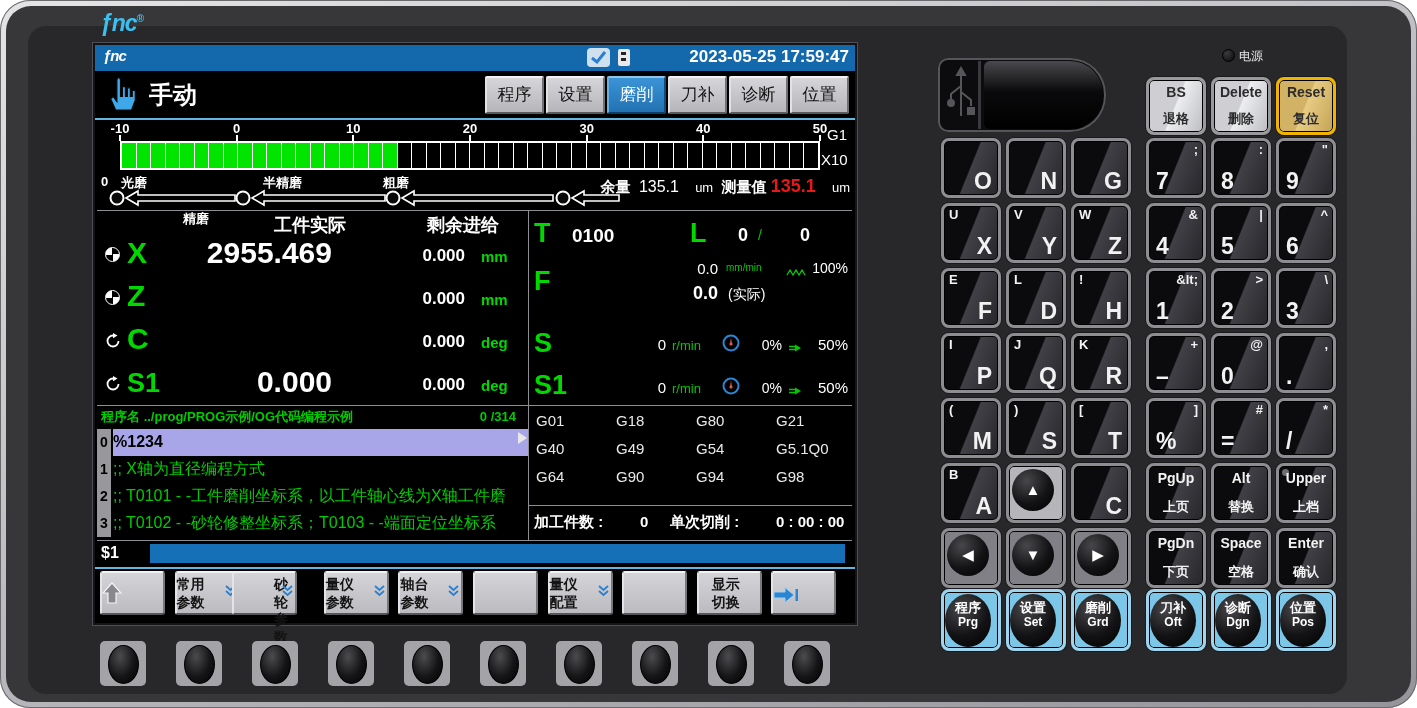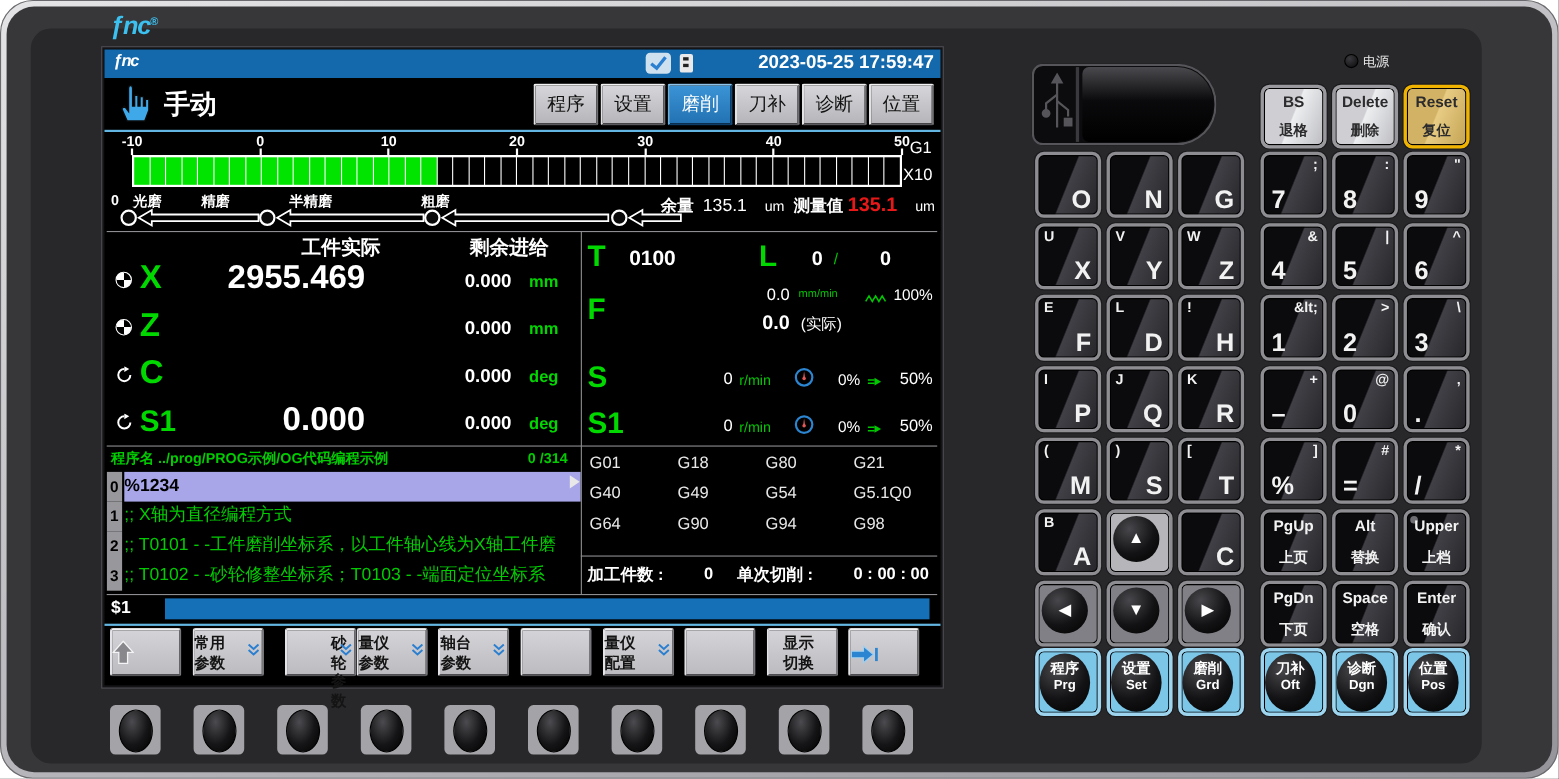--- a/index.html
+++ b/index.html
@@ -267,7 +267,7 @@
       <div class="stage-label" style="left:6px">0</div>
       <div id="stagelabels">
           <div class="stage-label" style="left: 26px;">光磨</div>
-          <div class="stage-label" style="left: 88px;">精磨</div>
+          <div class="stage-label" style="left: 88px; margin-top: 36px;">精磨</div>
           <div class="stage-label" style="left: 168px;">半精磨</div>
           <div class="stage-label" style="left: 288px;">粗磨</div>
         </div>

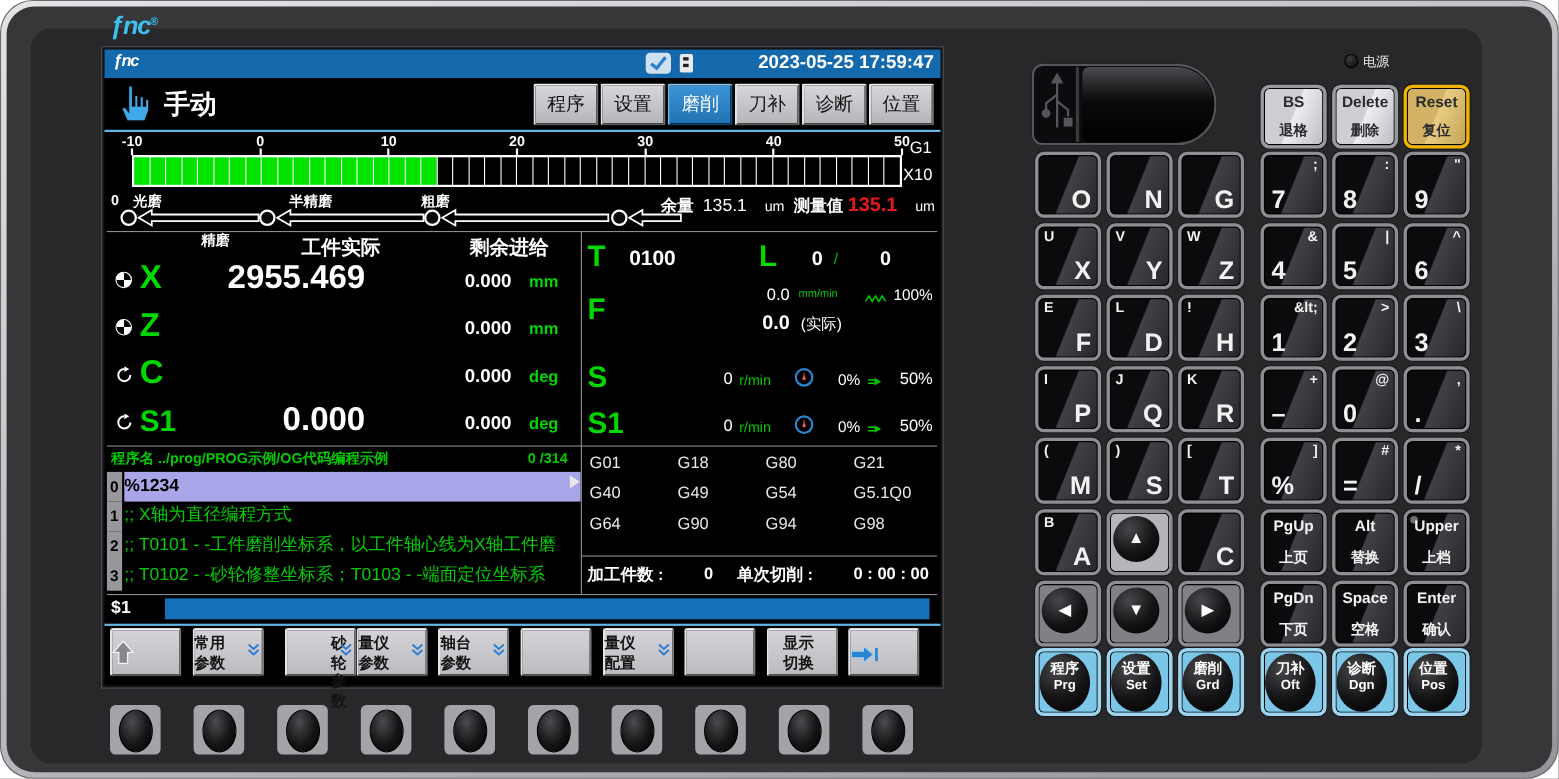--- a/index.html
+++ b/index.html
@@ -464,7 +464,7 @@
             <polyline points="1,6 5.5,10 10,6" fill="none" stroke="#2b7fd0" stroke-width="1.8"></polyline>
           </svg>
         </div>
-        <div class="skey" style="left: 164px; padding-left: 40px;">
+        <div class="skey" style="left: 137px; padding-left: 40px;">
           <div>砂轮</div>
           <div>参数</div>
           <svg class="chev" width="11" height="12">

